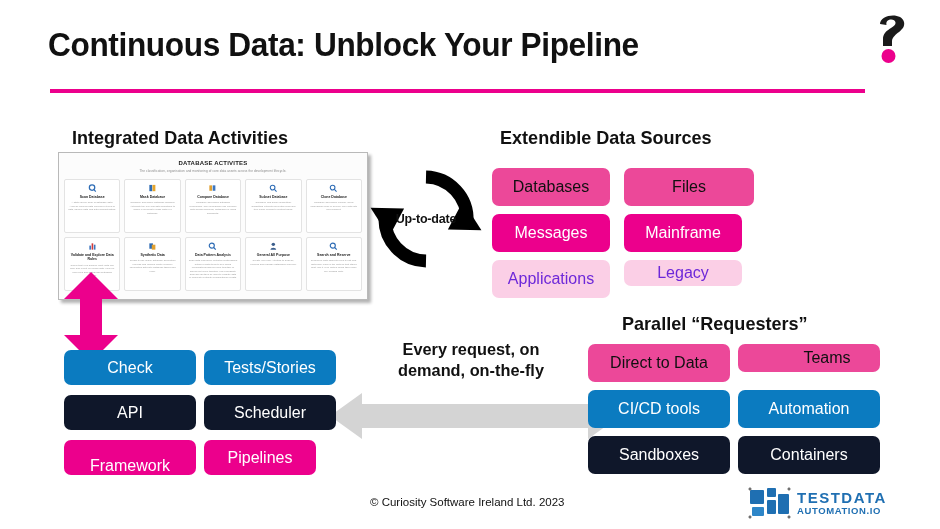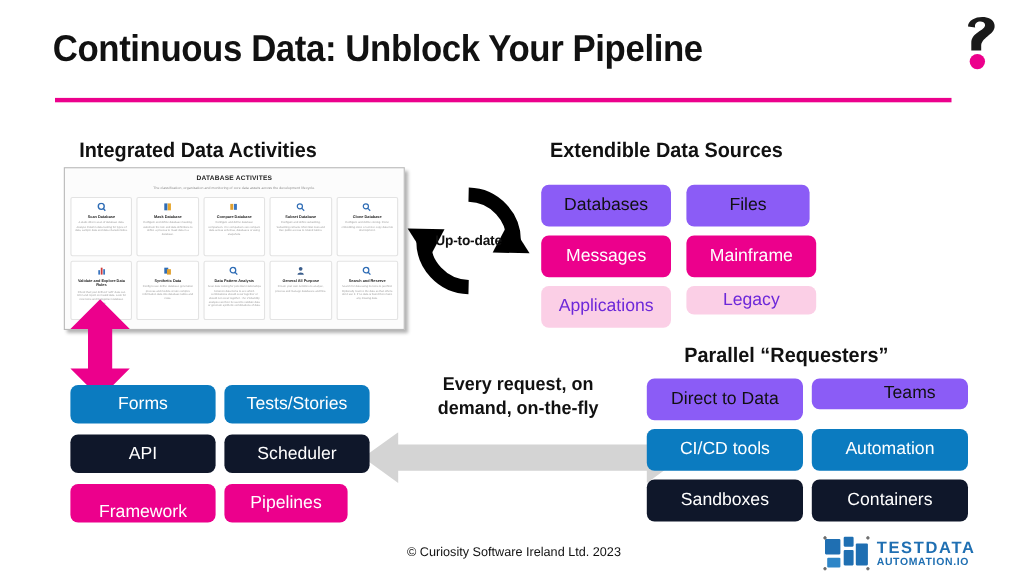--- a/index.html
+++ b/index.html
@@ -84,7 +84,7 @@
     display:flex;align-items:center;justify-content:center;
     font-size:16px;box-sizing:border-box;white-space:nowrap;
   }
-  .pill.gray  {background:#8b5cf6;color:#101010;}
+  .pill.gray  {background:#ec4899;color:#101010;}
   .pill.pink  {background:#EC008C;color:#ffffff;}
   .pill.lpink {background:#FBCFE6;color:#6d28d9;}
   .pill.blue  {background:#0B7BC0;color:#ffffff;}

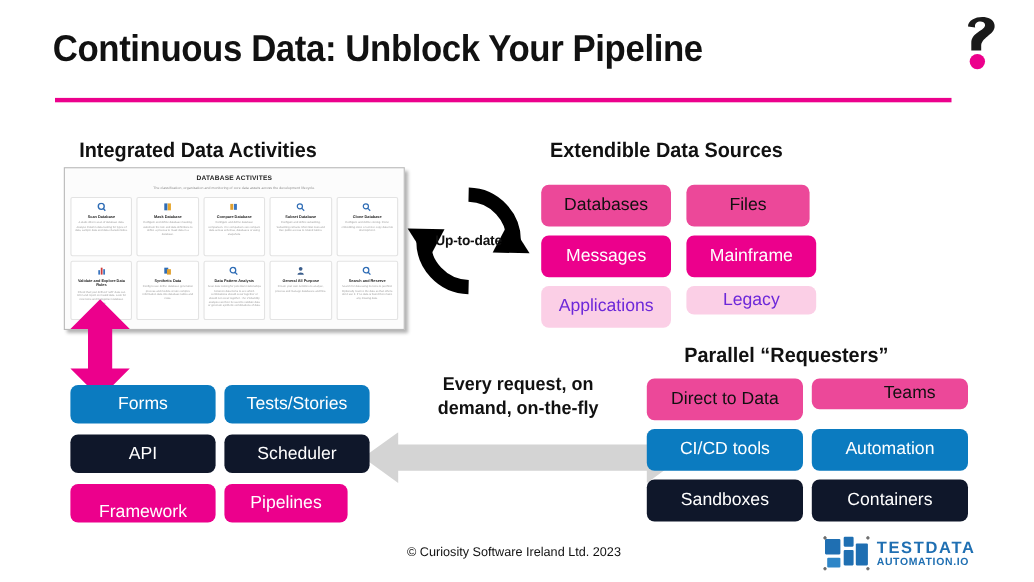--- a/index.html
+++ b/index.html
@@ -256,7 +256,7 @@
       <div class="pill src gray" style="left: 492px; top: 168px; width: 118px; height: 38px;">
         <span>Databases</span>
       </div>
-      <div class="pill src gray" style="left: 624px; top: 168px; width: 112px; height: 38px;">
+      <div class="pill src gray" style="left: 624px; top: 168px; width: 130px; height: 38px;">
         <span>Files</span>
       </div>
       <div class="pill src pink" style="left: 492px; top: 214px; width: 118px; height: 38px;">

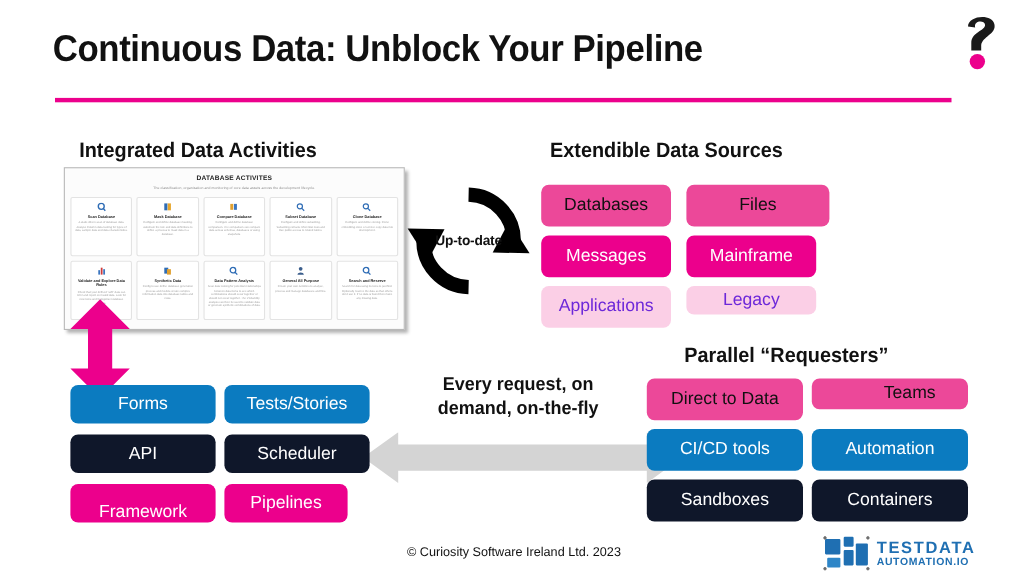--- a/index.html
+++ b/index.html
@@ -272,7 +272,7 @@
         <span>Legacy</span>
       </div>
       <div class="pill tool blue" style="left: 64px; top: 350px; width: 132px; height: 35px;">
-        <span>Forms</span>
+        <span>Check</span>
       </div>
       <div class="pill tool blue" style="left: 204px; top: 350px; width: 132px; height: 35px;">
         <span>Tests/Stories</span>

